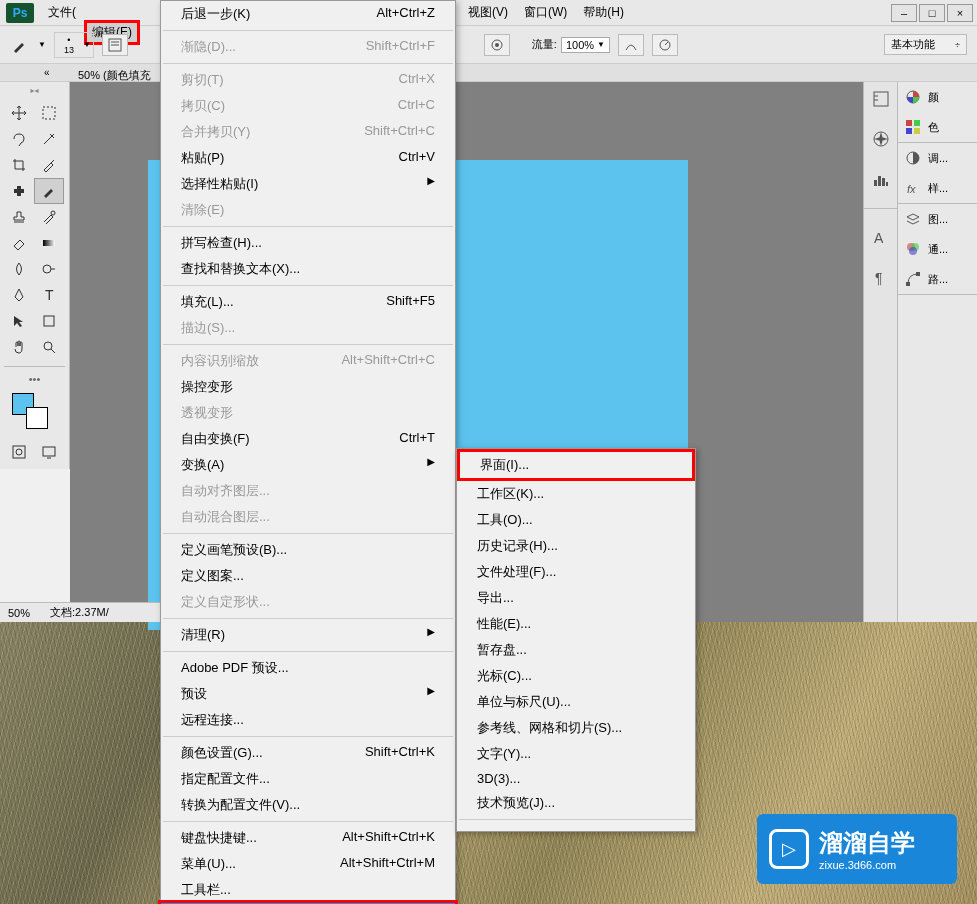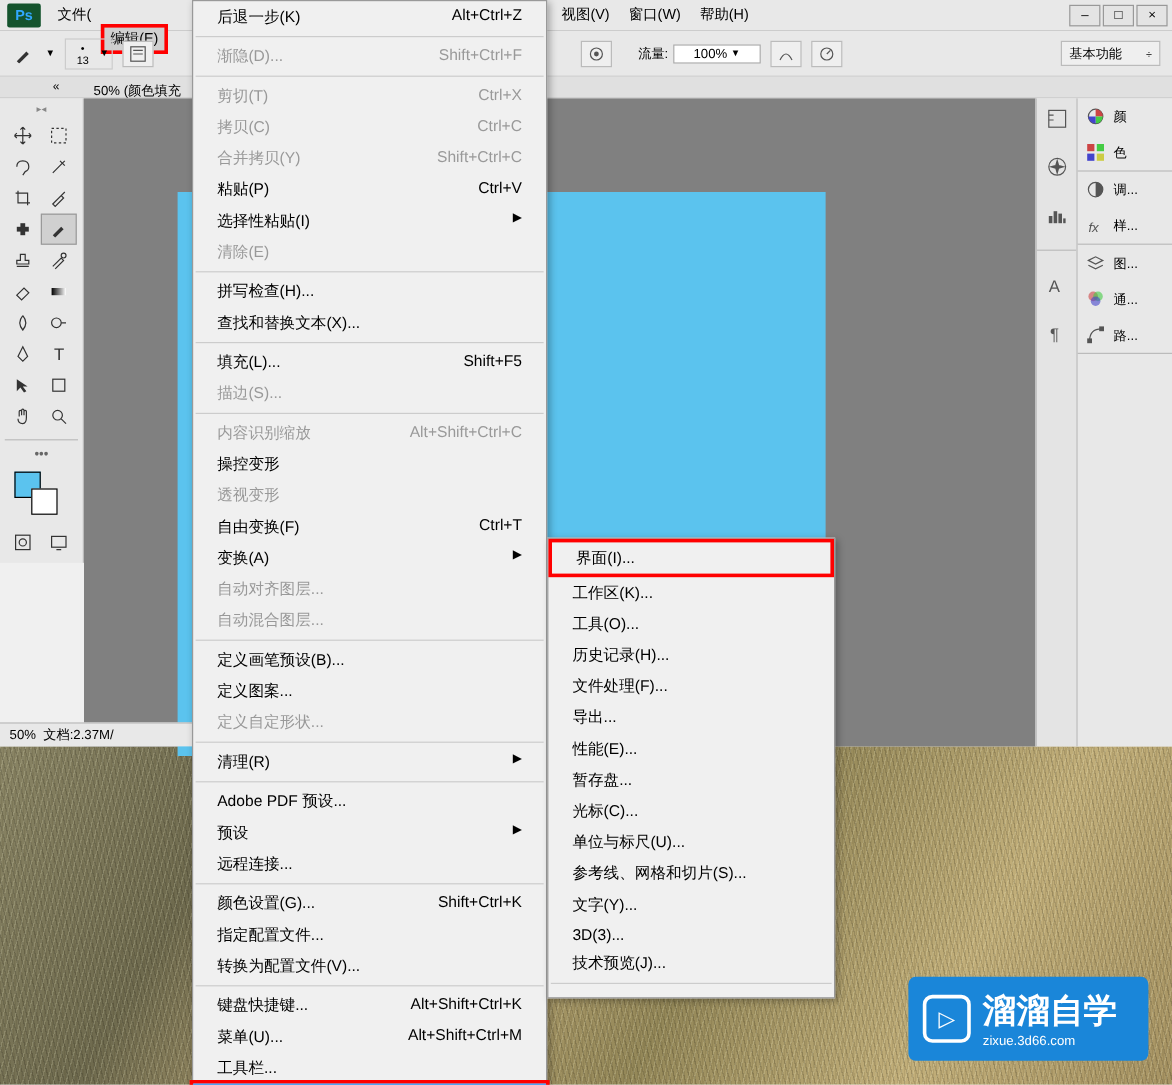--- a/index.html
+++ b/index.html
@@ -20,7 +20,7 @@
 .brush-preset { display: flex; align-items: center; gap: 2px; border: 1px solid #ccc; padding: 2px; }
 .opt-icon { width: 26px; height: 22px; border: 1px solid #bbb; display: flex; align-items: center; justify-content: center; background: #efefef; }
 .flow-group { display: flex; align-items: center; gap: 4px; margin-left: 14px; }
-.flow-select { border: 1px solid #aaa; padding: 1px 16px; background: white; display: flex; align-items: center; }
+.flow-select { border: 1px solid #aaa; padding: 1px 4px; background: white; display: flex; align-items: center; }
 .right-dropdown { margin-left: auto; border: 1px solid #bbb; padding: 2px 6px; background: #efefef; display: flex; align-items: center; gap: 20px; }
 
 

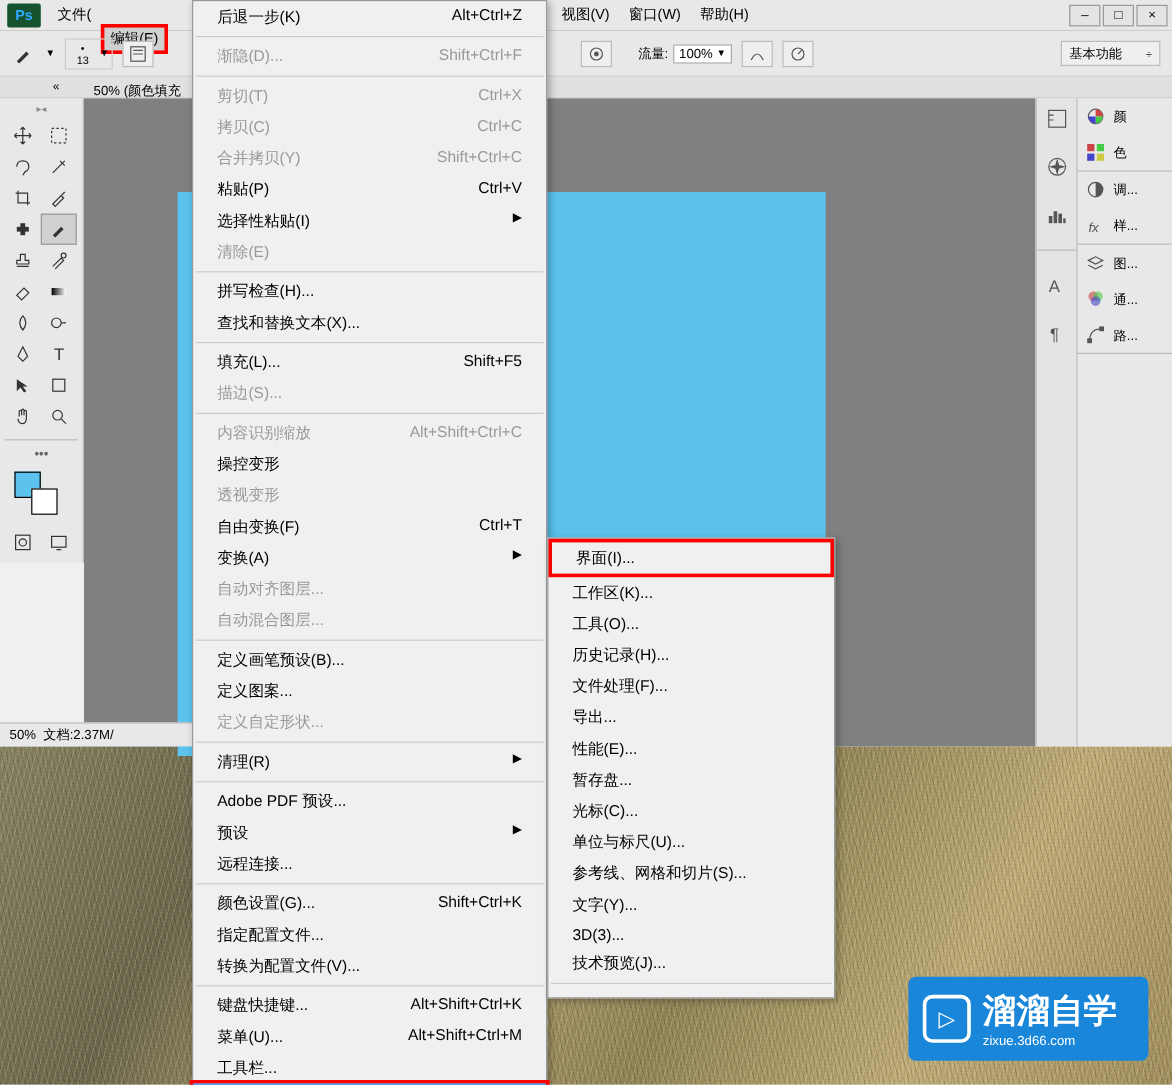--- a/index.html
+++ b/index.html
@@ -45,7 +45,7 @@
 .canvas-doc { position: absolute; left: 78px; top: 78px; width: 540px; height: 470px; background: #5bc3ee; }
 
 
-.status-bar { position: absolute; left: 0; bottom: 282px; width: 160px; height: 20px; background: #e8e8e8; border-top: 1px solid #bbb; display: flex; align-items: center; font-size: 11px; padding: 0 8px; gap: 6px; }
+.status-bar { position: absolute; left: 0; bottom: 282px; width: 160px; height: 20px; background: #e8e8e8; border-top: 1px solid #bbb; display: flex; align-items: center; font-size: 11px; padding: 0 8px; gap: 20px; }
 
 
 .right-strip { position: absolute; right: 80px; top: 82px; width: 34px; background: #e4e4e4; border-left: 1px solid #bbb; display: flex; flex-direction: column; align-items: center; padding-top: 6px; gap: 18px; height: 540px; }

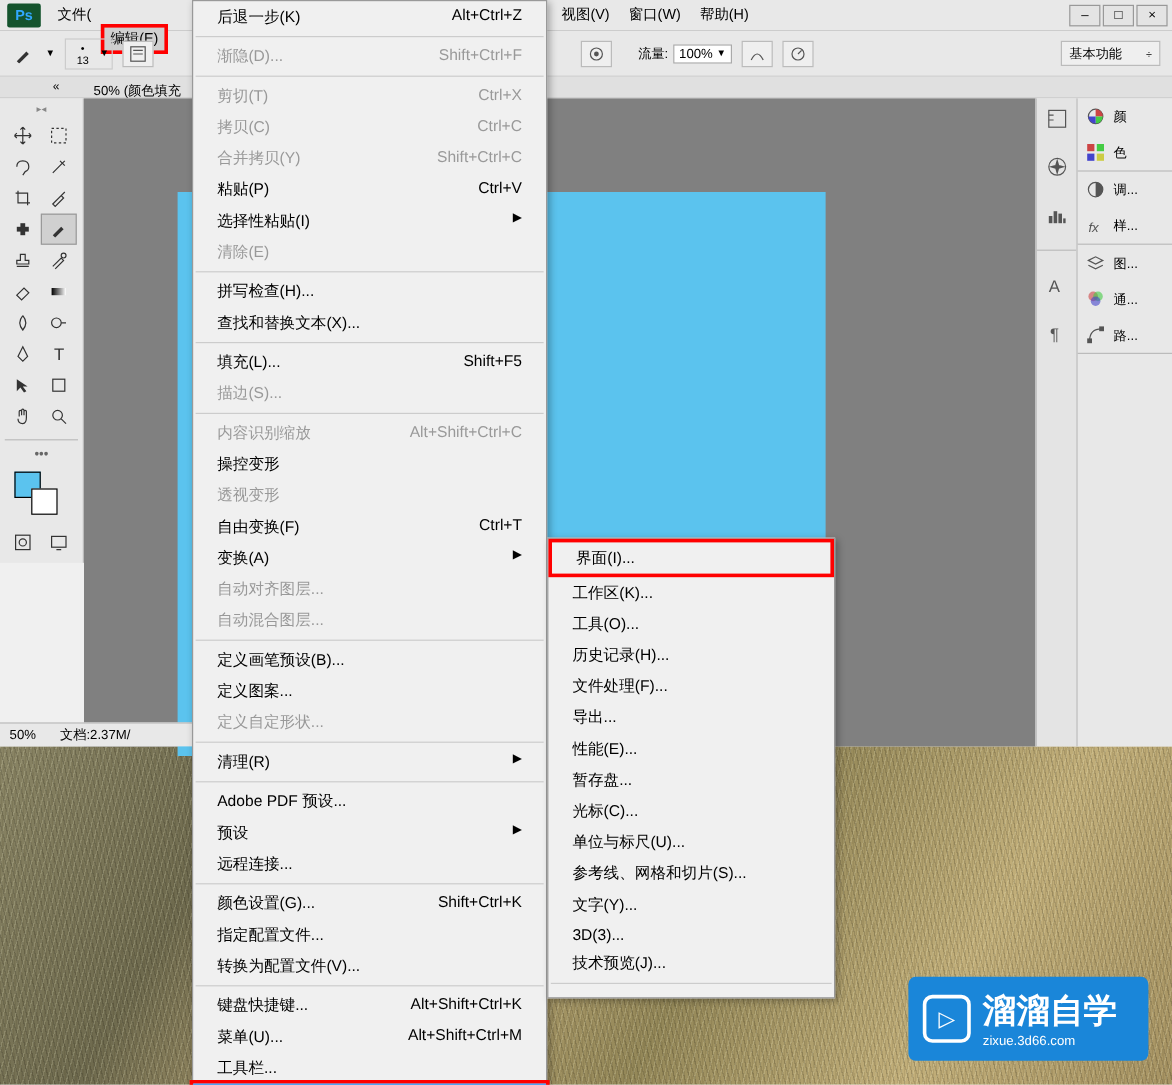--- a/index.html
+++ b/index.html
@@ -78,7 +78,7 @@
 .watermark { position: absolute; right: 20px; bottom: 20px; width: 200px; height: 70px; background: #1a86d9; border-radius: 6px; display: flex; align-items: center; padding: 0 12px; gap: 10px; z-index: 50; }
 .wm-logo { width: 40px; height: 40px; border: 3px solid white; border-radius: 8px; display: flex; align-items: center; justify-content: center; color: white; font-size: 18px; }
 .wm-text { color: white; }
-.wm-title { font-size: 28px; font-weight: bold; }
+.wm-title { font-size: 24px; font-weight: bold; }
 .wm-url { font-size: 11px; }
 
 svg { display: block; }

